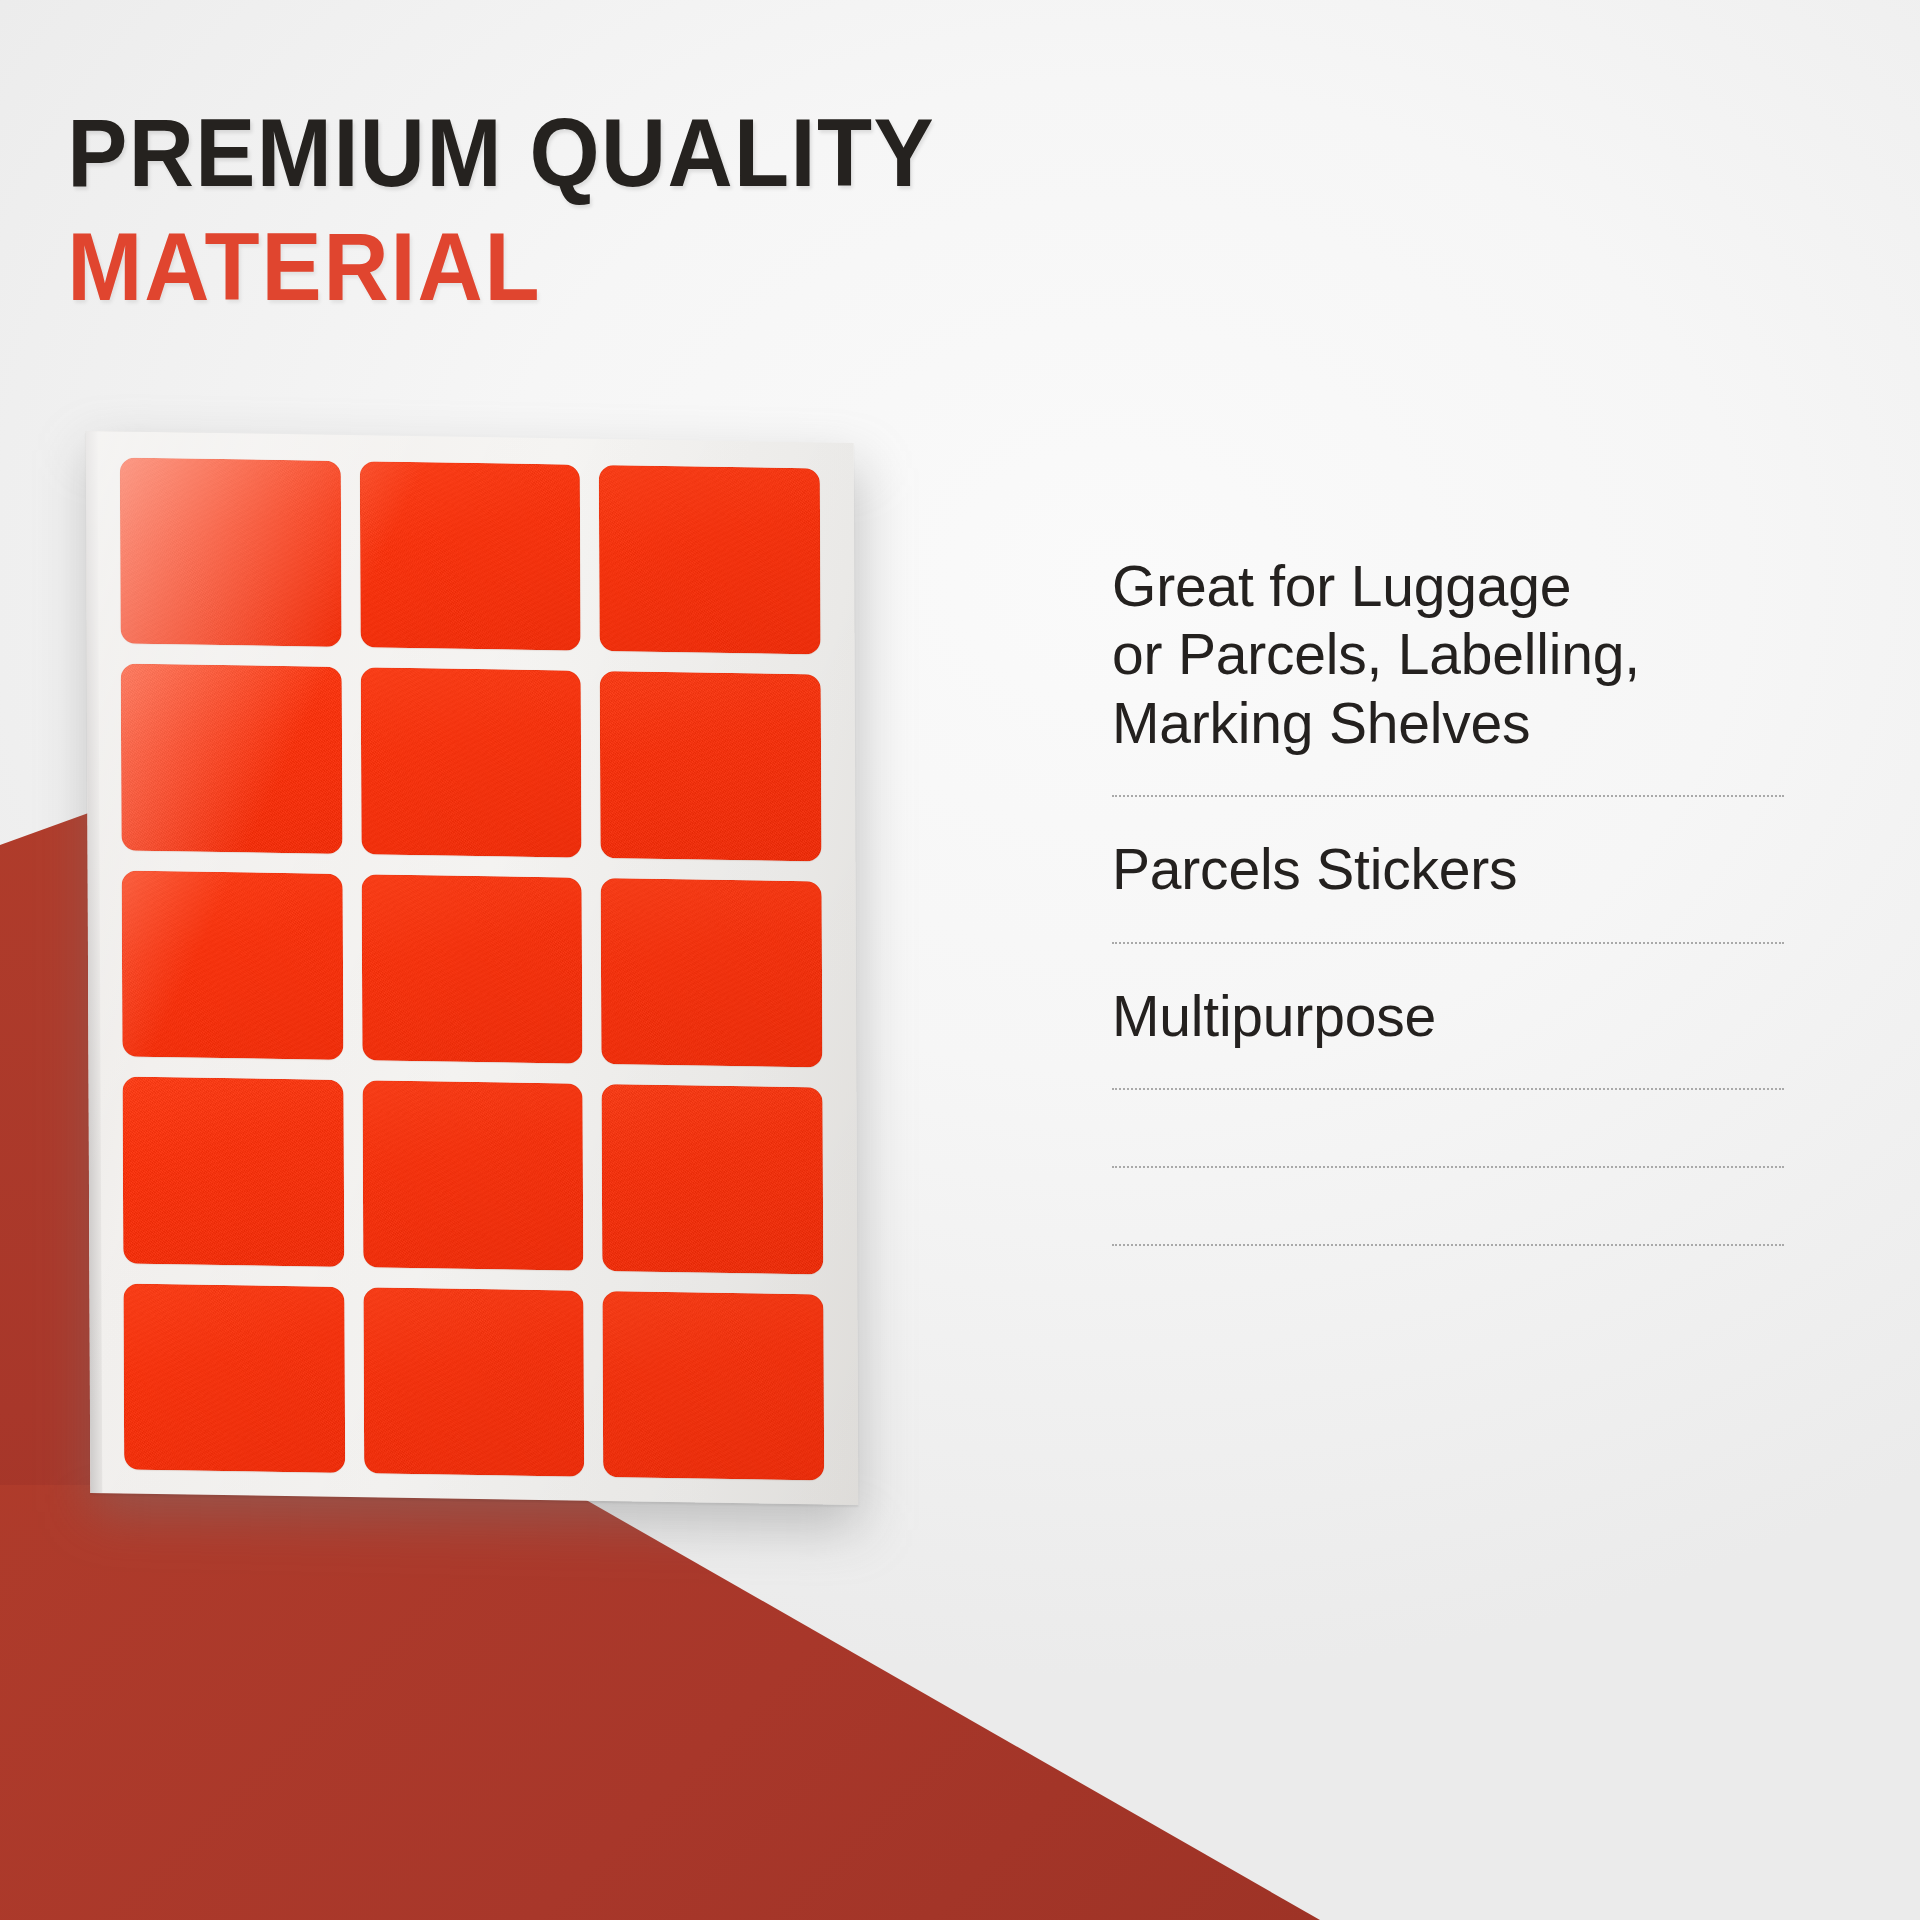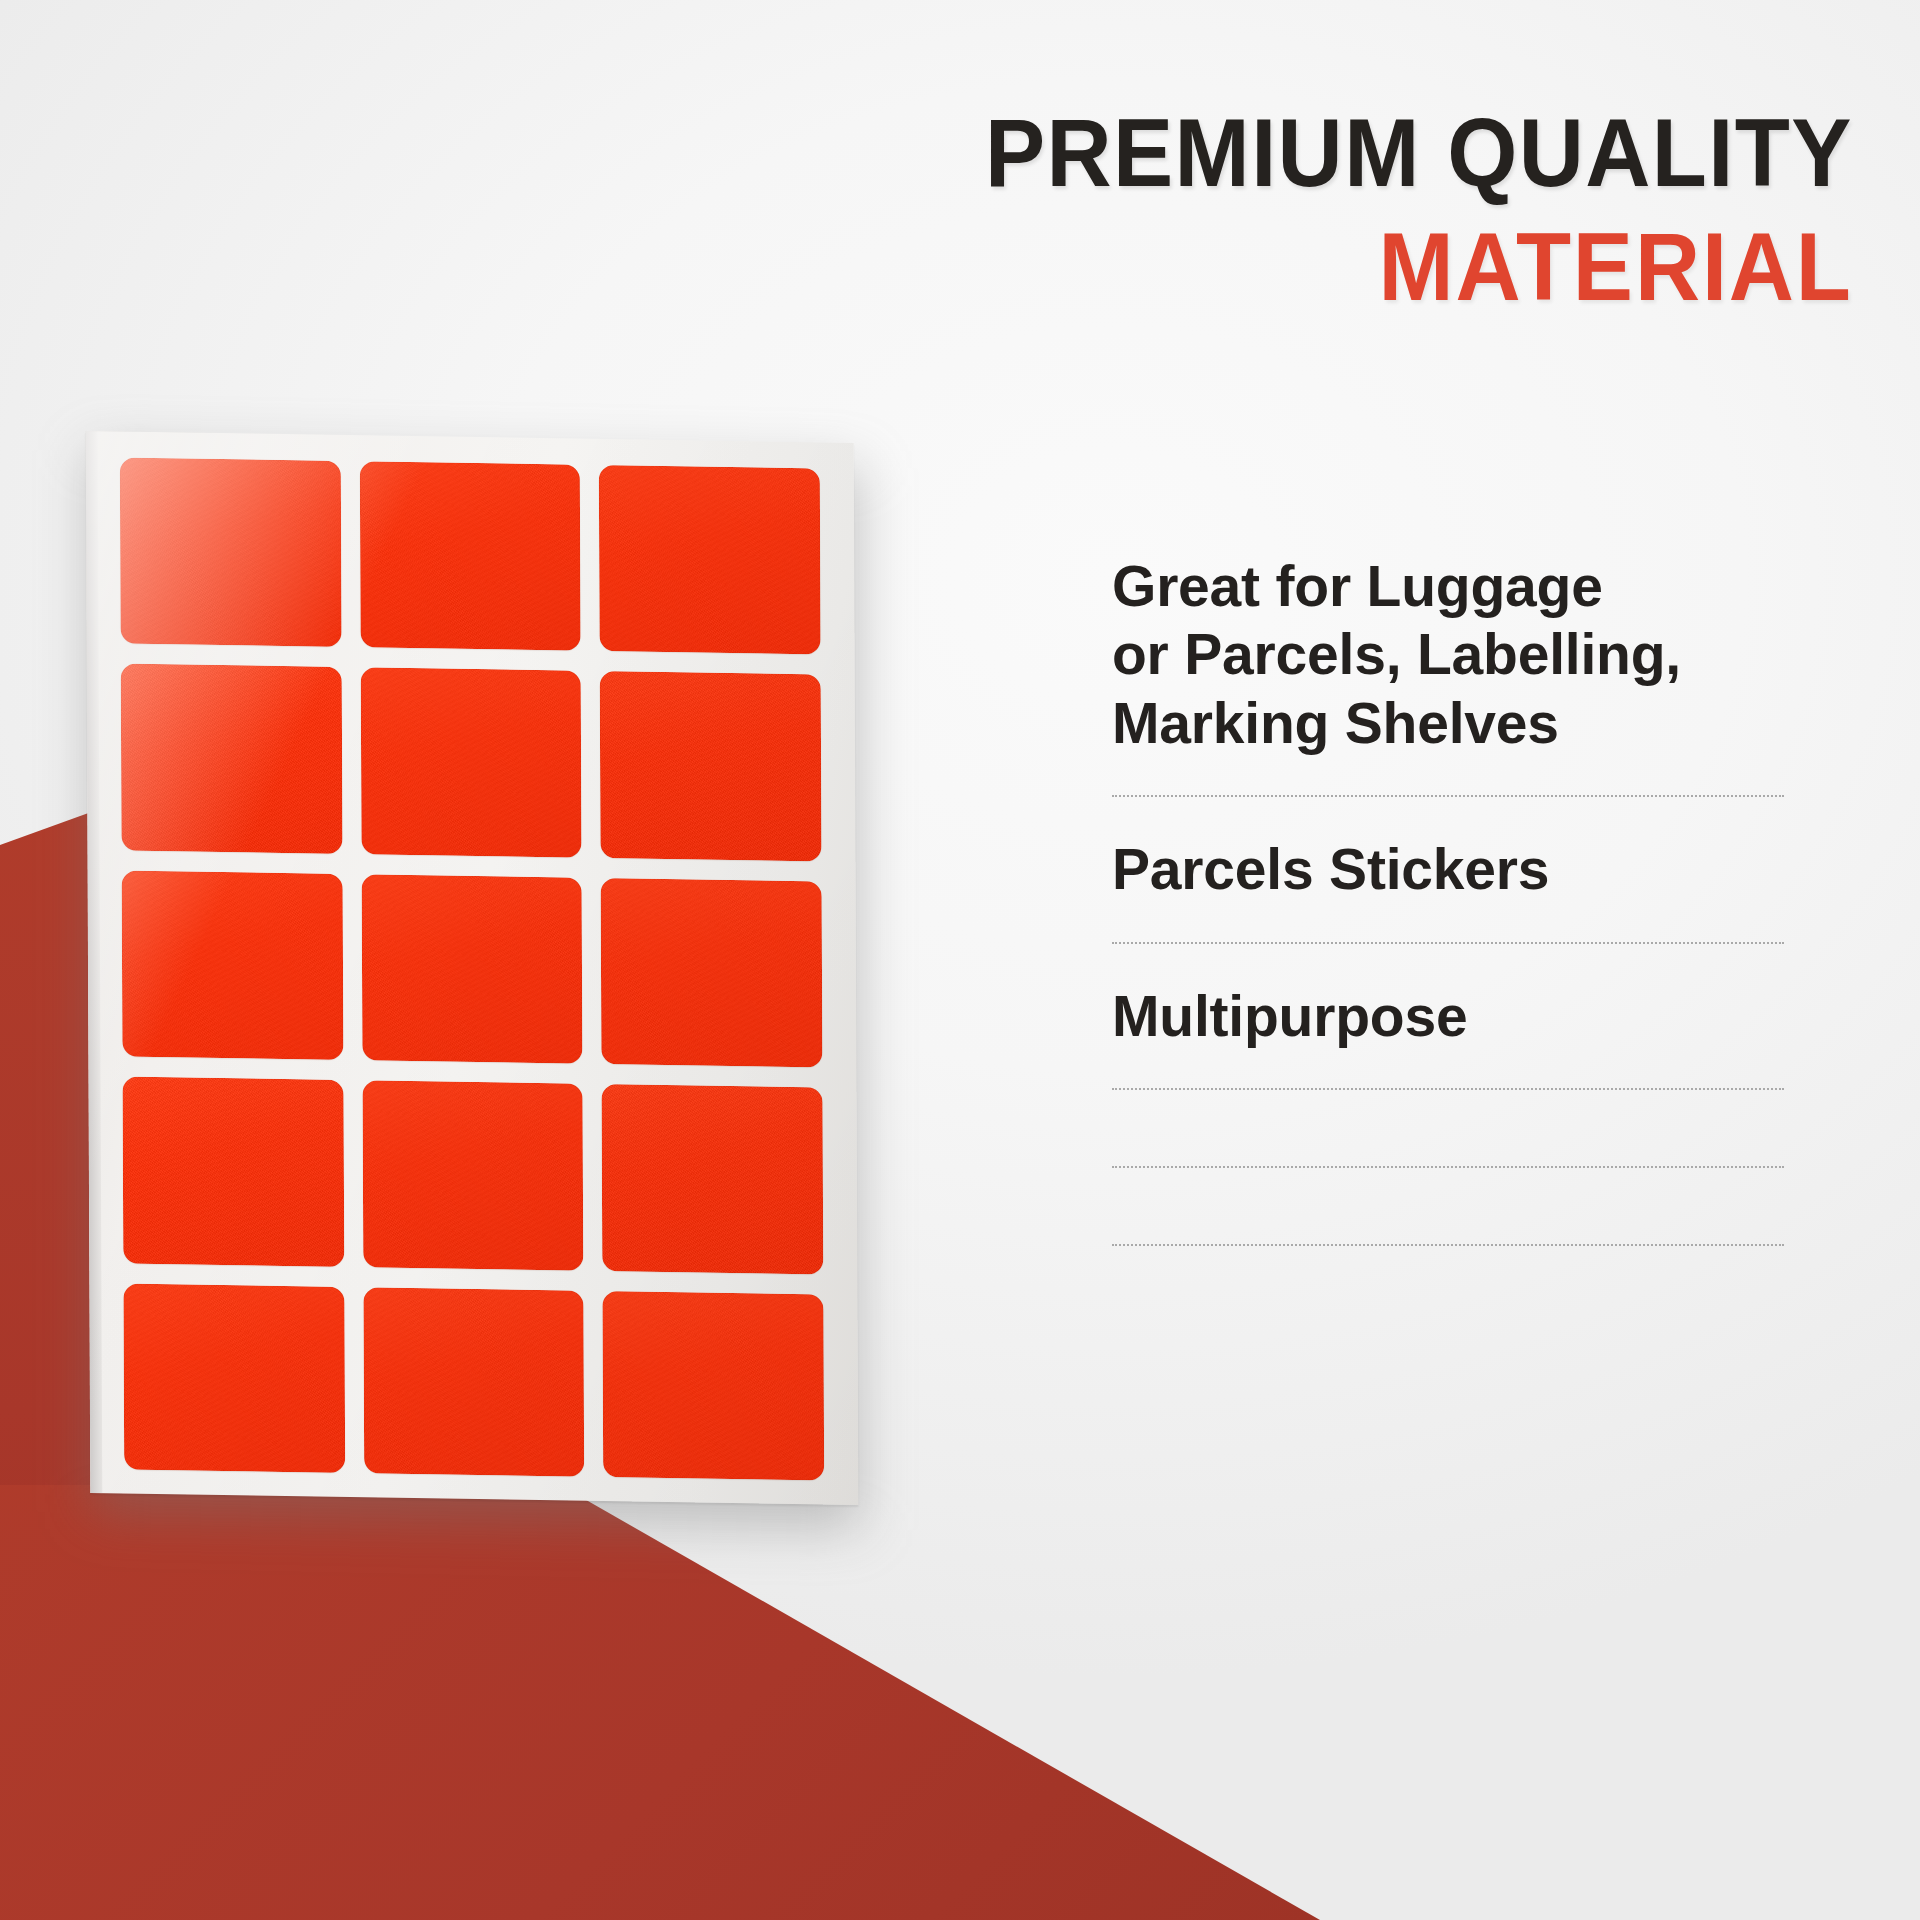--- a/index.html
+++ b/index.html
@@ -30,7 +30,7 @@
   }
 
   
-  .header{position:absolute;left:0;top:104px;width:1920px;text-align:right;z-index:6;}
+  .header{position:absolute;left:0;top:104px;width:1920px;text-align:left;z-index:6;}
   .title-1{
     font-size:97px;line-height:1.0;font-weight:bold;color:#25221f;
     letter-spacing:1.5px;margin:0;

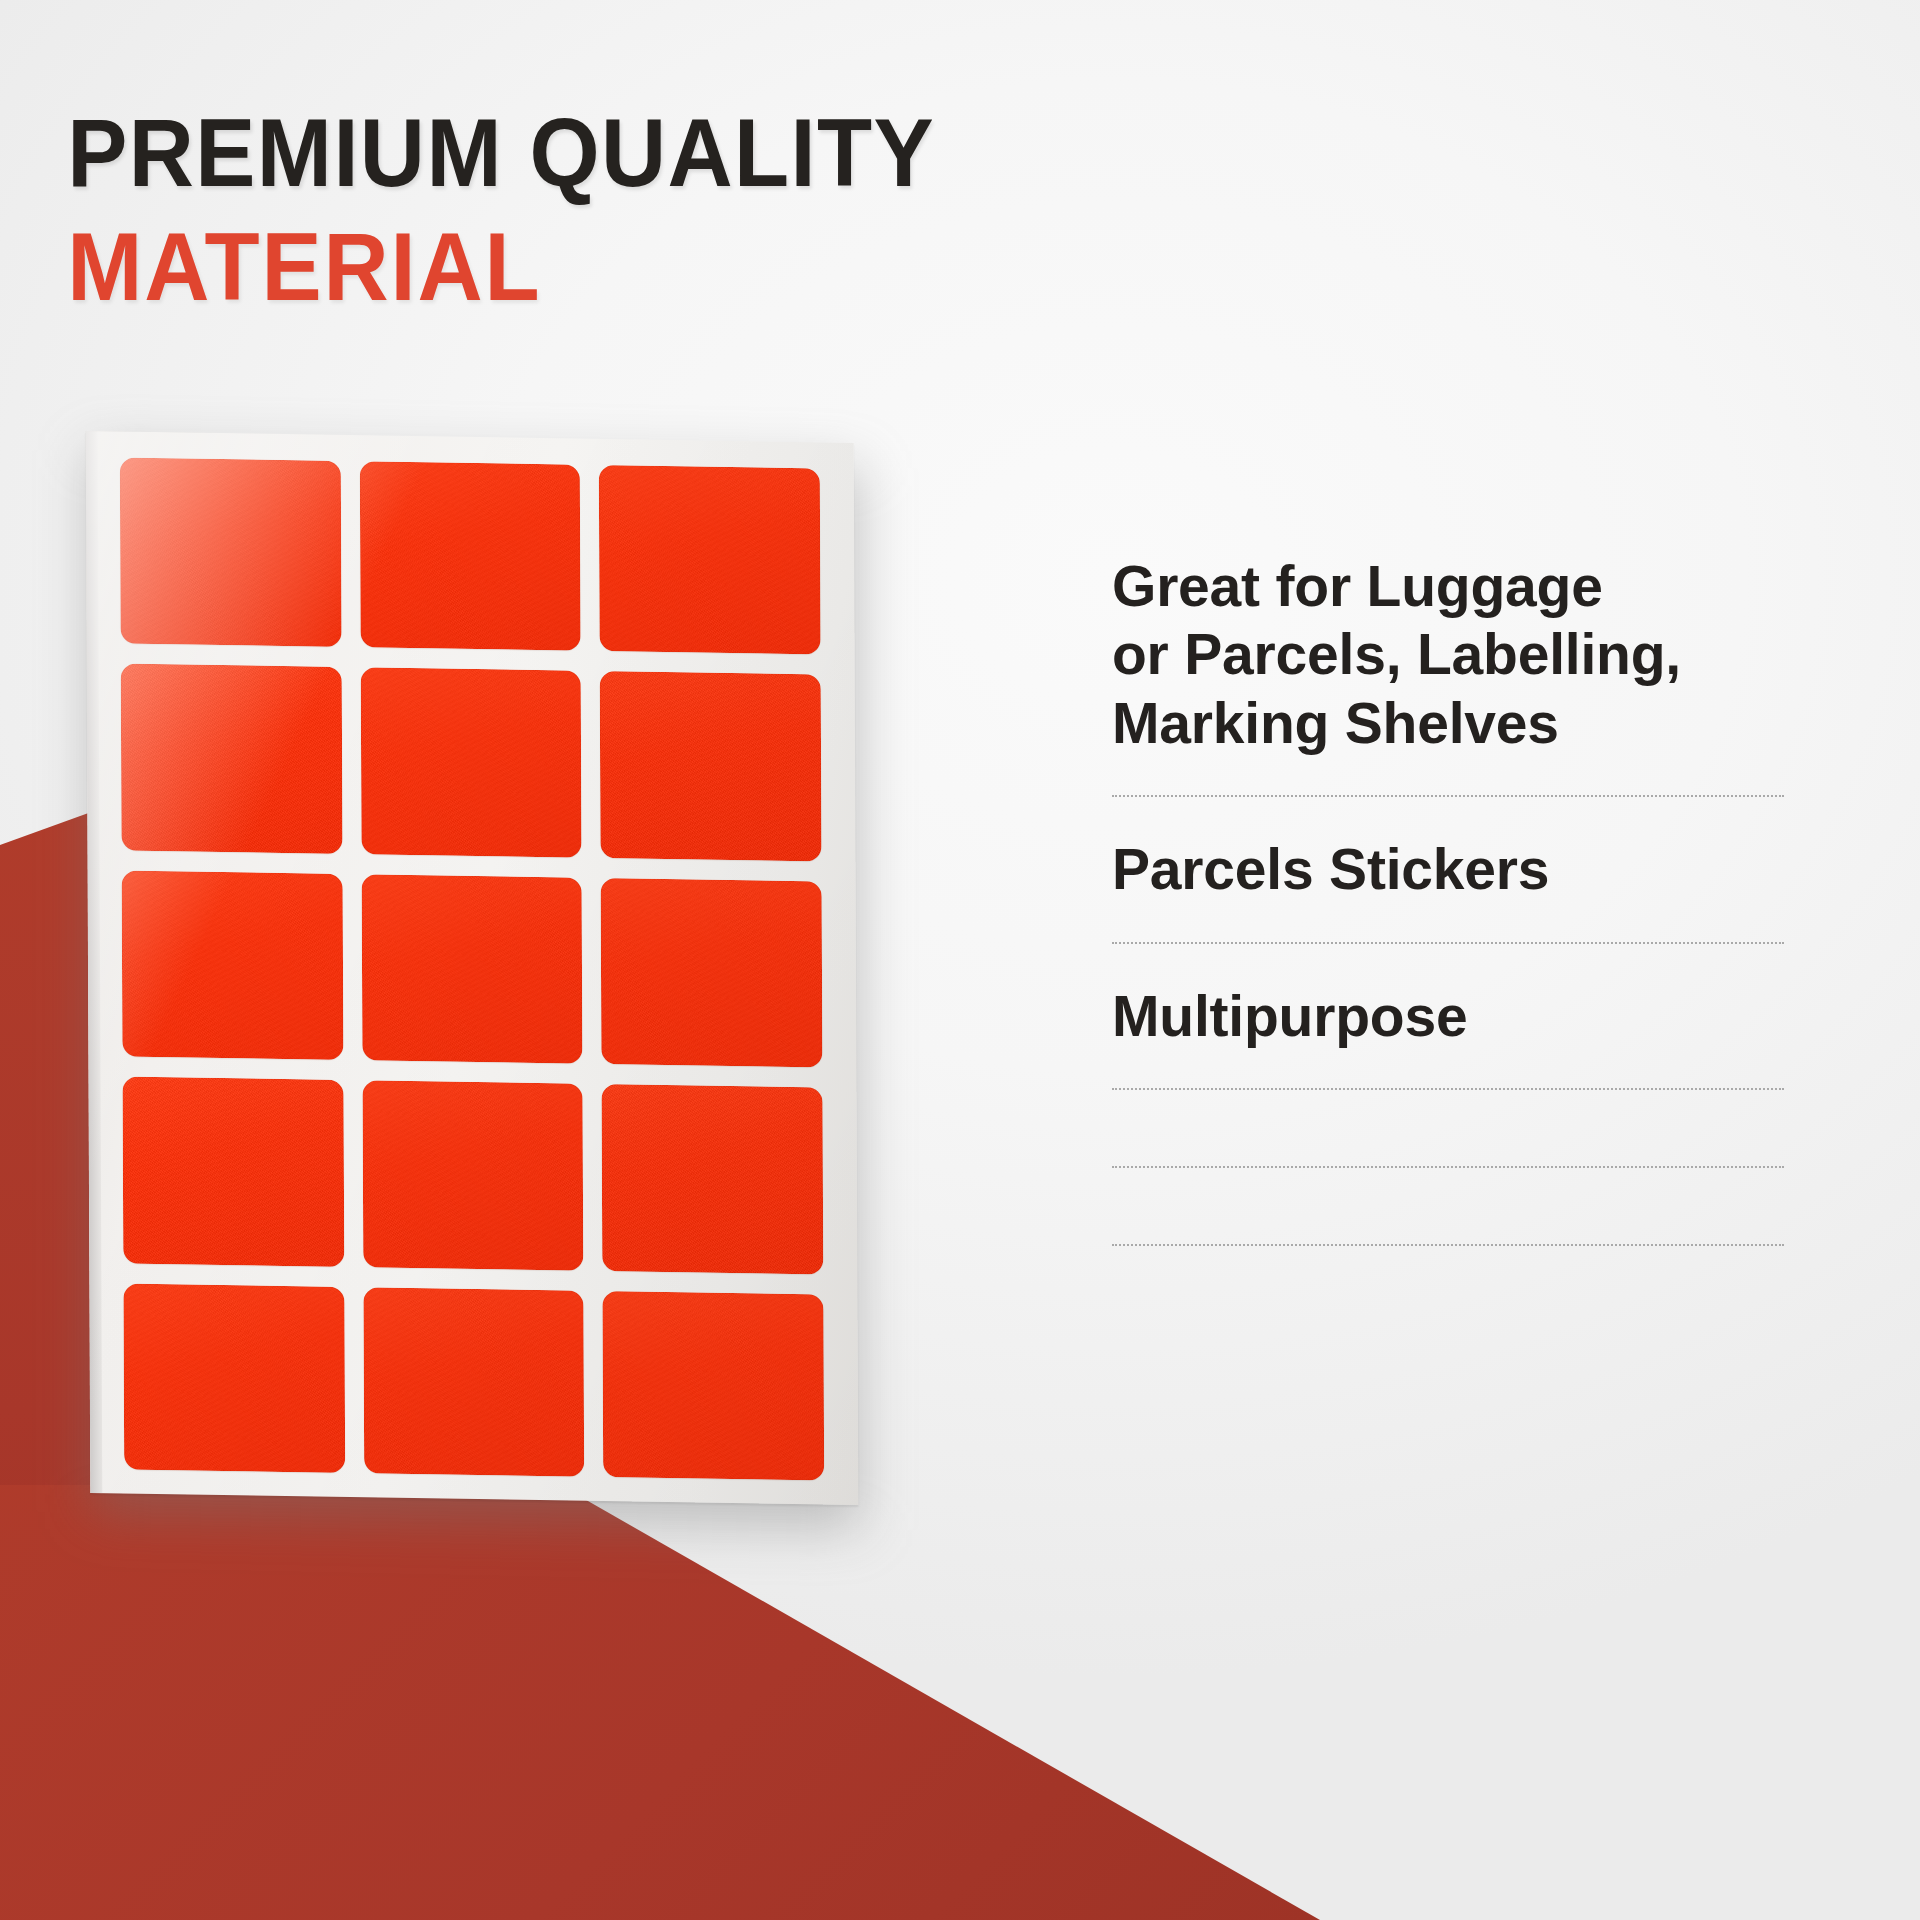--- a/index.html
+++ b/index.html
@@ -93,7 +93,7 @@
     position:absolute;left:1112px;top:552px;width:672px;z-index:6;
   }
   .feature{
-    color:#24211f;font-weight:bold;
+    color:#24211f;font-weight:normal;
     font-size:57px;line-height:1.20;
     letter-spacing:-0.2px;
     padding:0;

